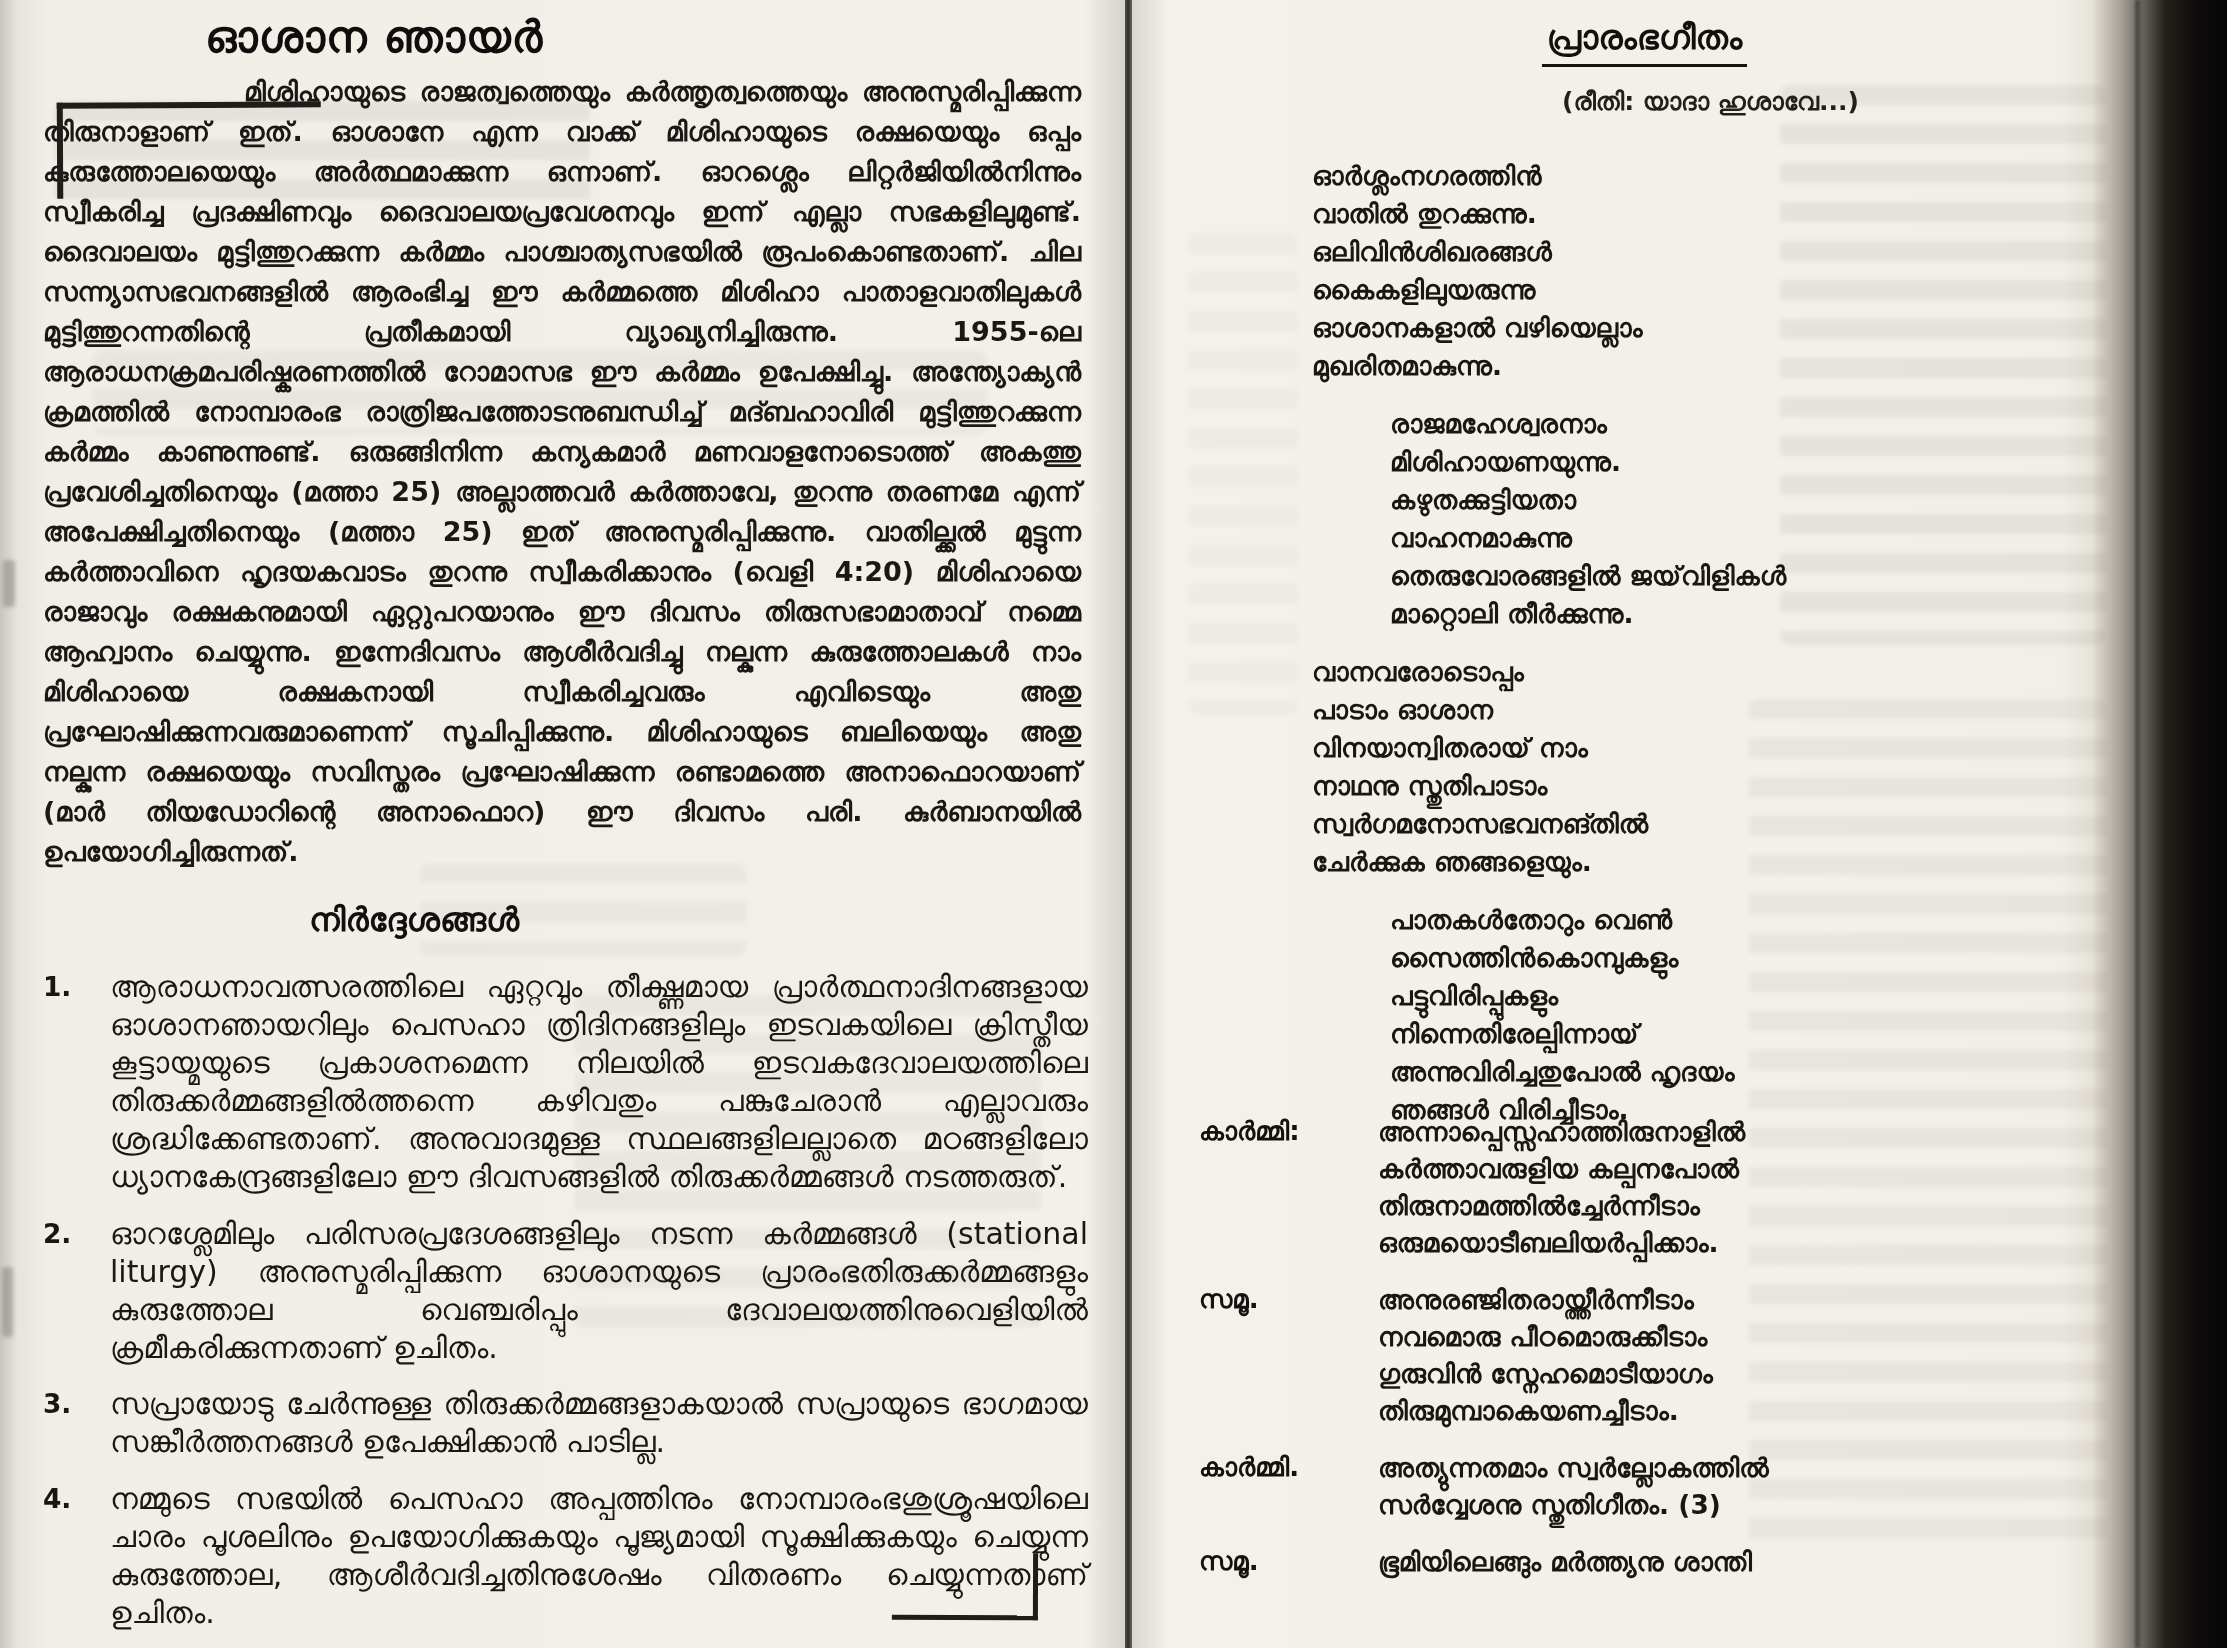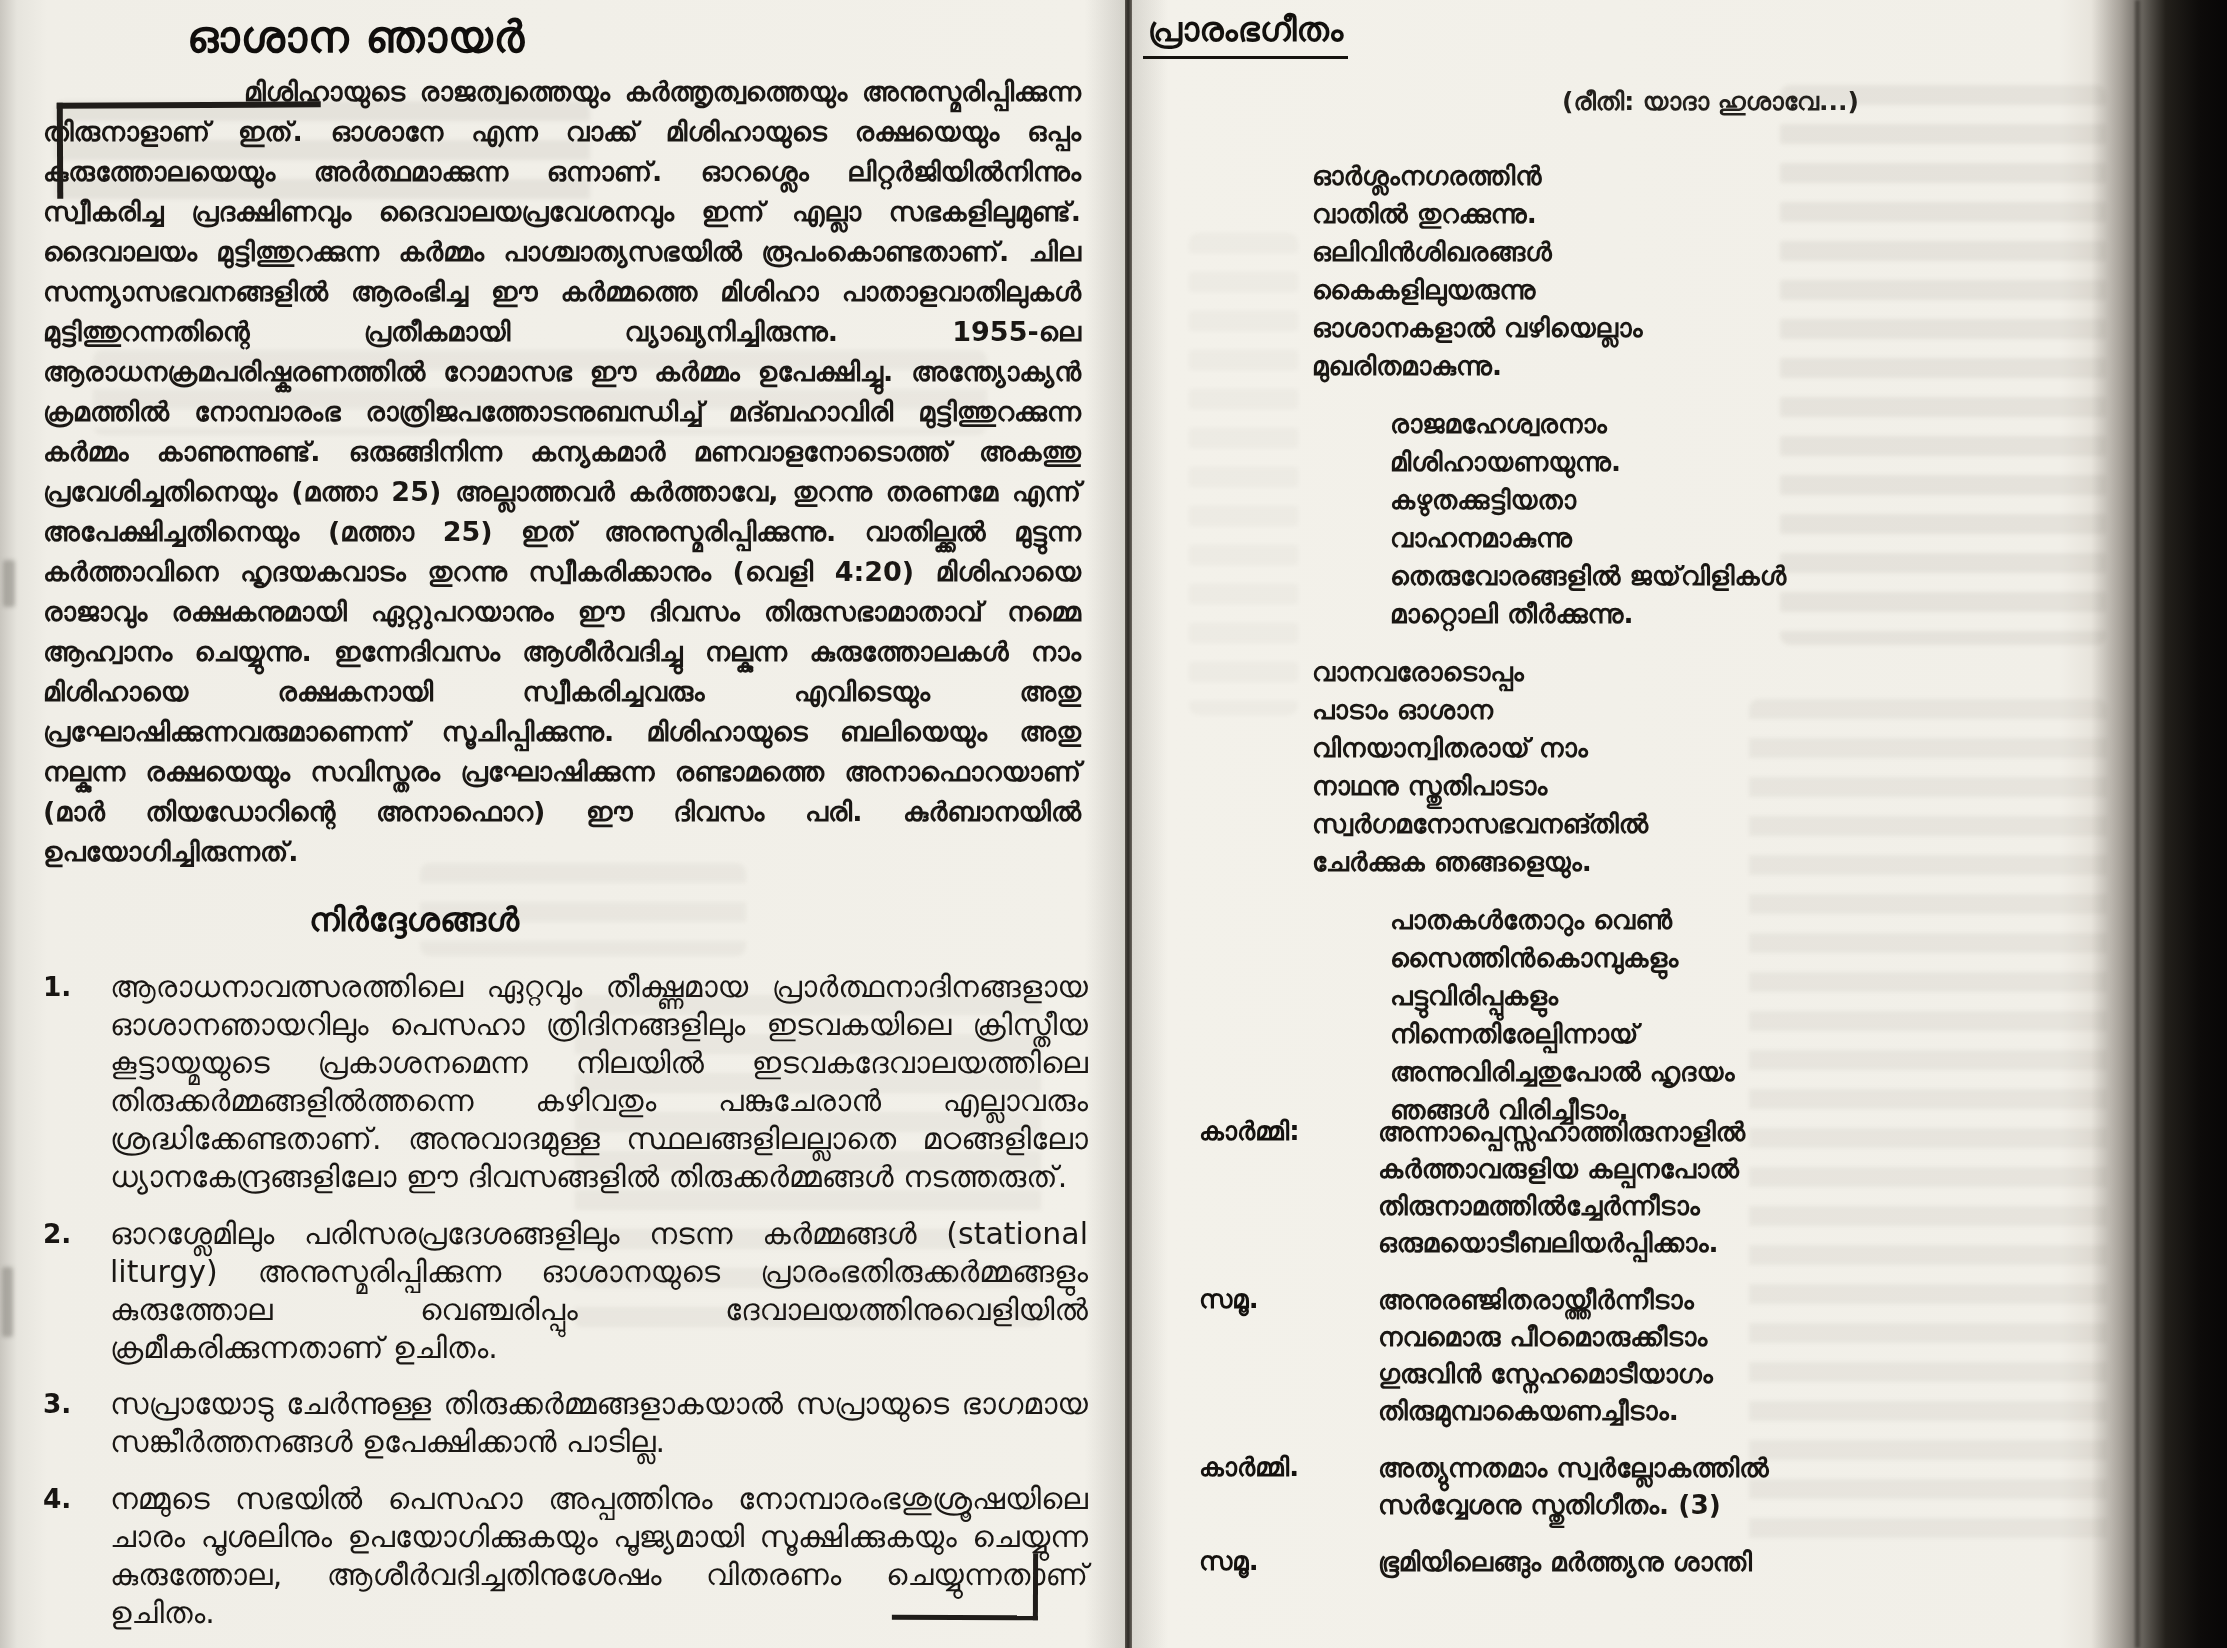--- a/index.html
+++ b/index.html
@@ -14,7 +14,7 @@
   #page-left{left:0;width:1125px;}
   #page-right{left:1143px;width:1003px;}
   
-  #left-title{position:absolute;top:11px;left:187px;font-size:44px;font-weight:bold;
+  #left-title{position:absolute;top:11px;left:205px;font-size:44px;font-weight:bold;
     letter-spacing:0.8px;color:#100e0c;white-space:nowrap;}
   #intro-wrap{position:absolute;top:72px;left:43px;width:1038px;}
   #intro-wrap p{margin:0;font-size:27px;line-height:40px;font-weight:600;

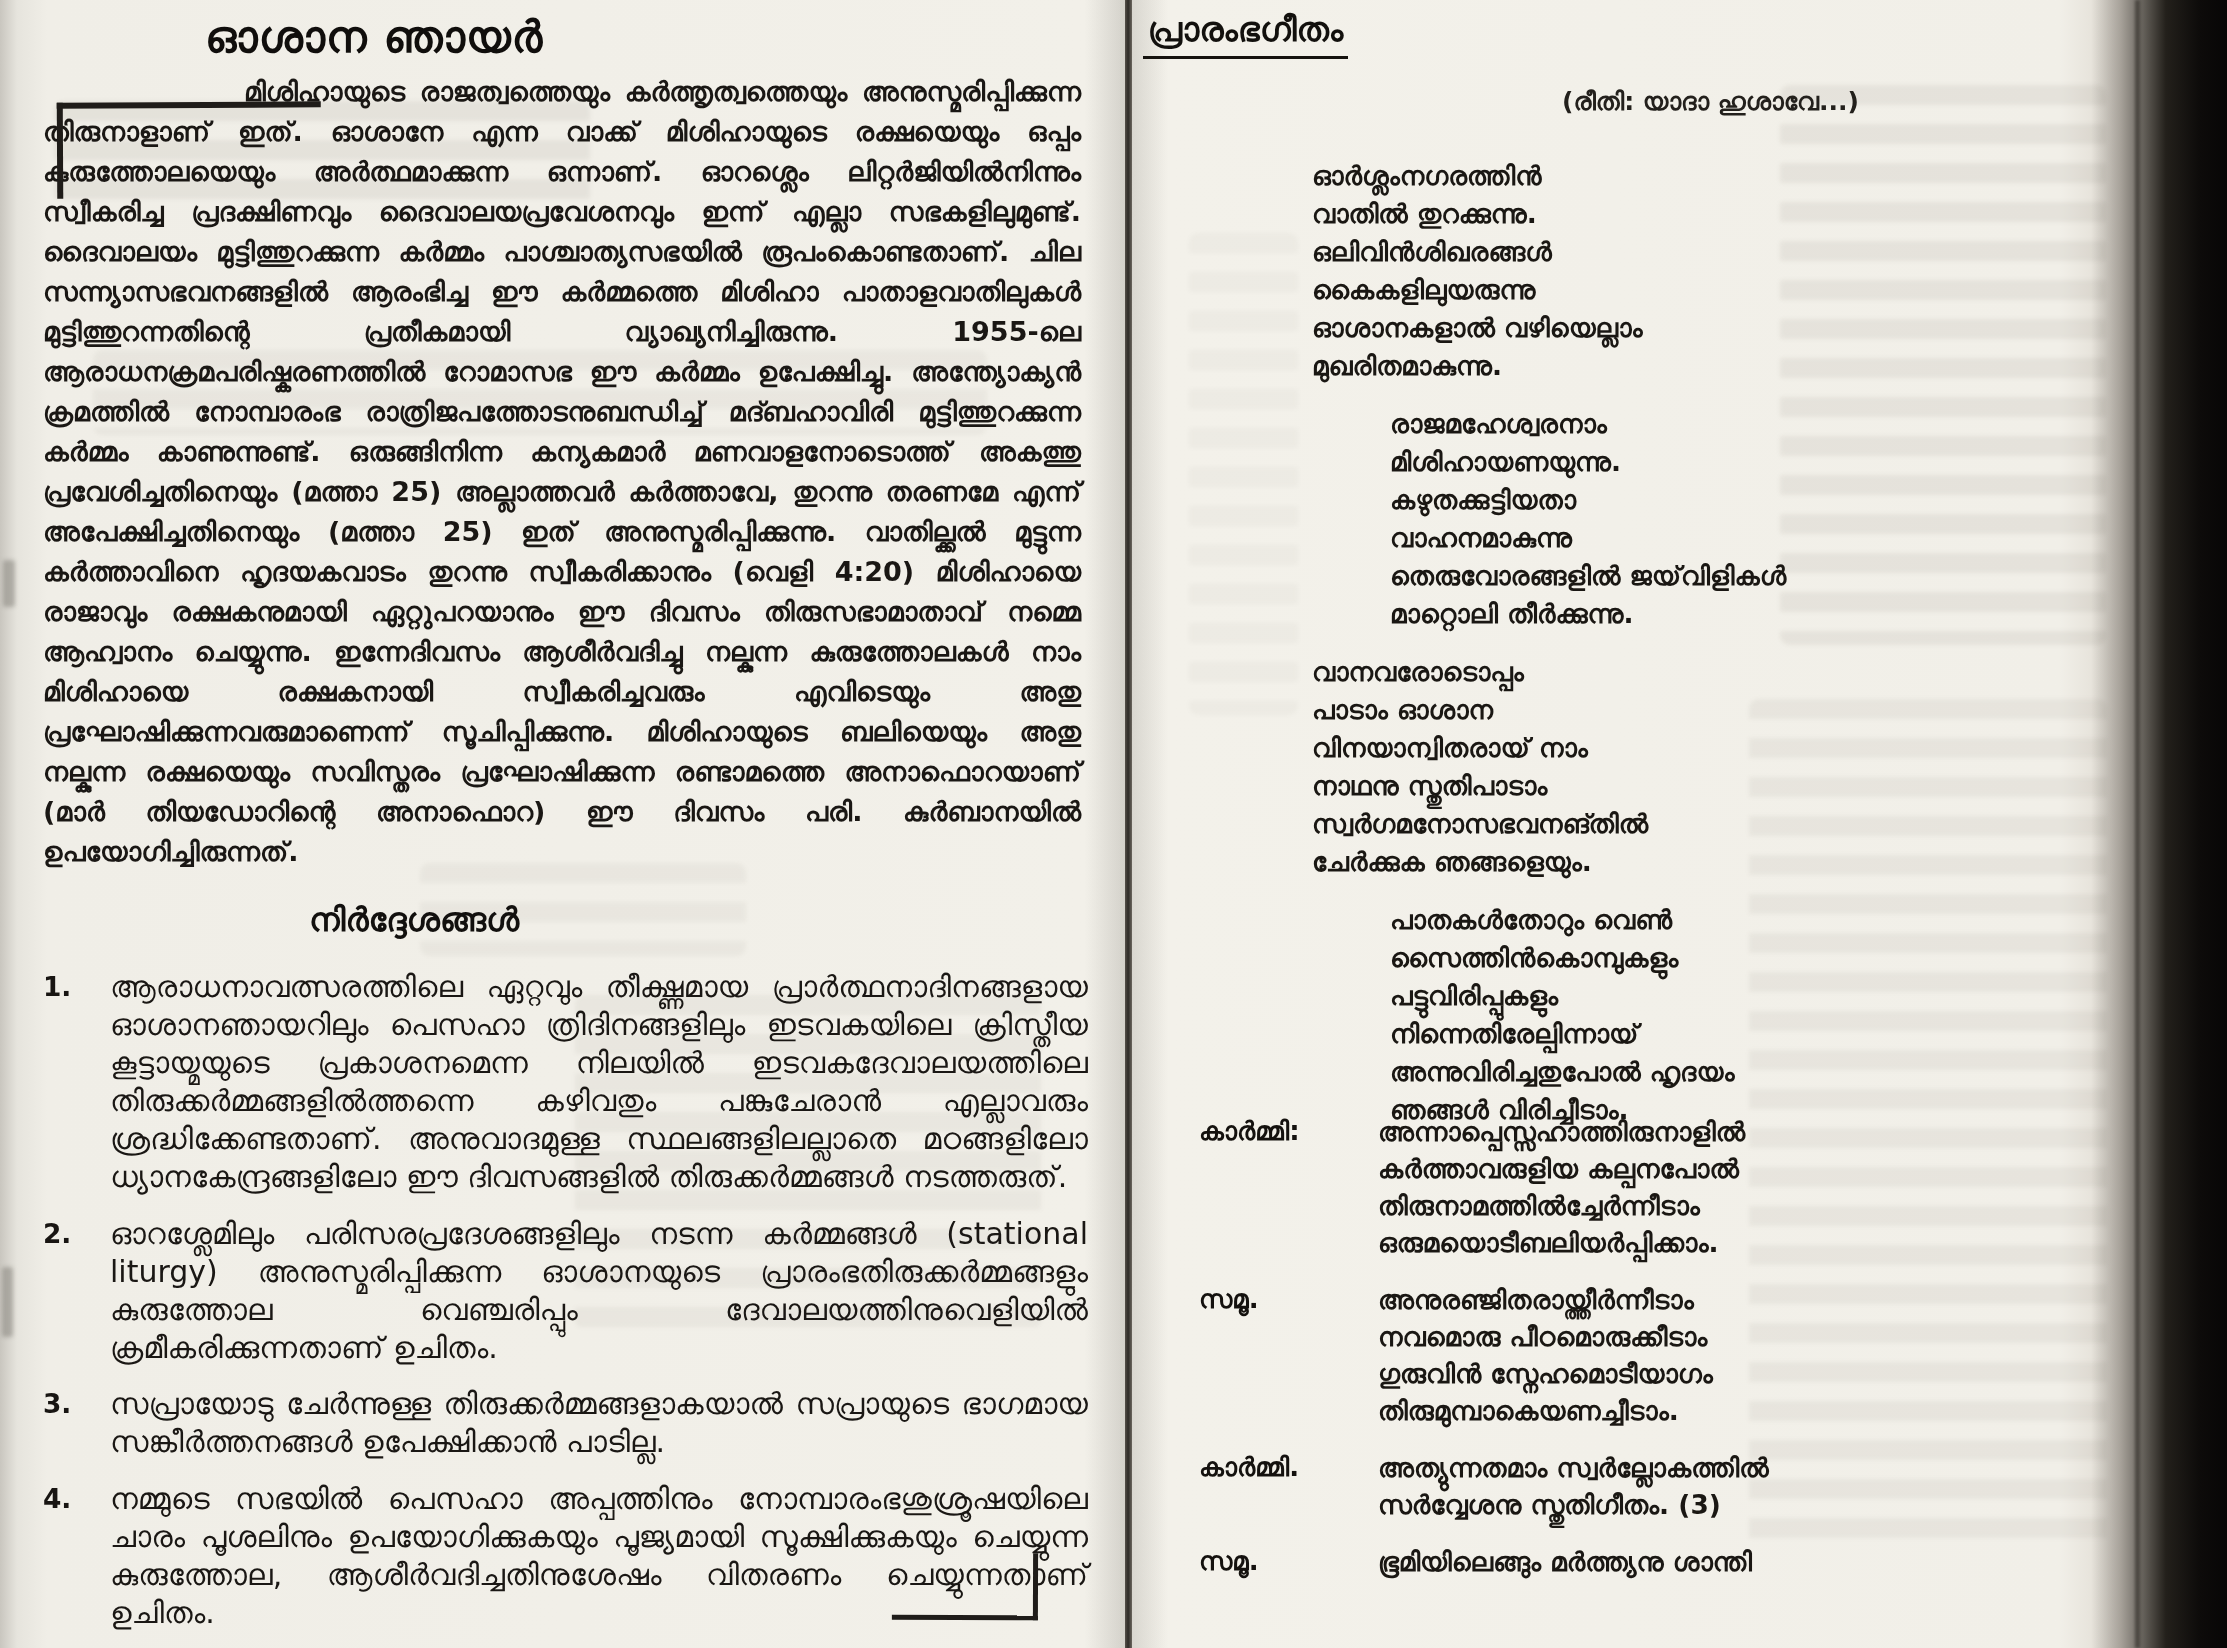--- a/index.html
+++ b/index.html
@@ -31,7 +31,7 @@
   #corner-close{position:absolute;top:1553px;left:892px;width:141px;height:62px;
     border-right:5.4px solid #1f1c19;border-bottom:5.4px solid #1f1c19;transform:rotate(.2deg);}
   
-  #right-title{position:absolute;top:9px;left:0;width:1003px;text-align:left;}
+  #right-title{position:absolute;top:17px;left:0;width:1003px;text-align:center;}
   #right-title span{display:inline-block;font-size:34px;font-weight:bold;
     border-bottom:3.9px solid #16130f;padding:0 4.7px 6.2px 4.7px;color:#12100d;}
   #right-subtitle{position:absolute;top:87px;left:0;width:1003px;text-align:center;

